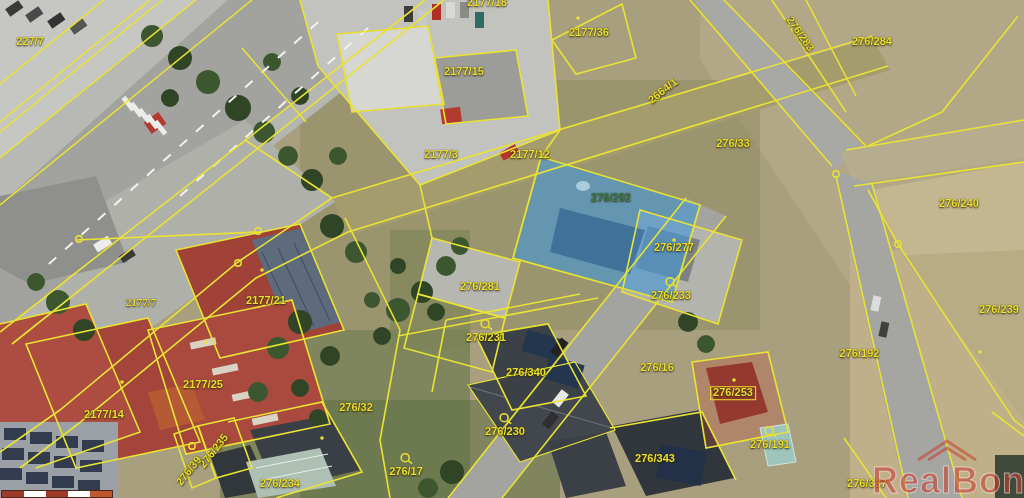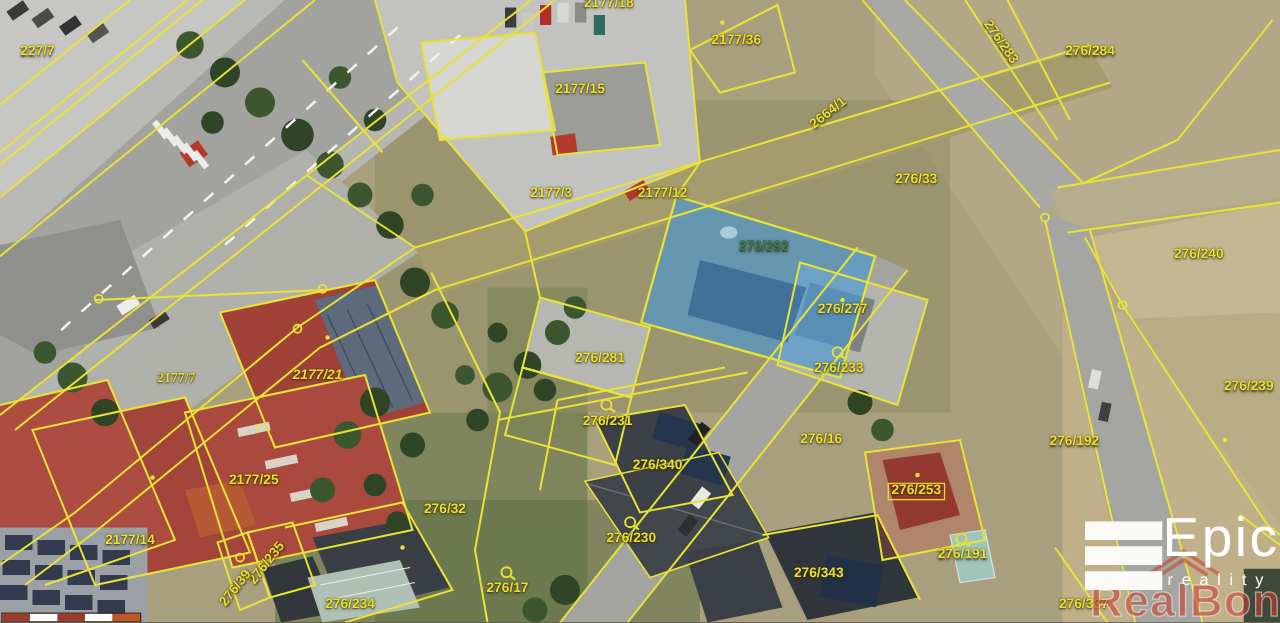--- a/index.html
+++ b/index.html
@@ -351,7 +351,7 @@
       <div class="plabel" style="left: 141px; top: 303px; color: rgb(236, 223, 46); transform: translate(-50%, -50%); font-family: Liberation Serif, serif;">
         <span>2177/7</span>
       </div>
-      <div class="plabel" style="left: 254px; top: 301px; color: rgb(236, 223, 46); transform: translate(-50%, -50%); font-style: italic;">
+      <div class="plabel" style="left: 266px; top: 301px; color: rgb(236, 223, 46); transform: translate(-50%, -50%);">
         <span>2177/21</span>
       </div>
       <div class="plabel" style="left: 203px; top: 385px; color: rgb(236, 223, 46); transform: translate(-50%, -50%);">

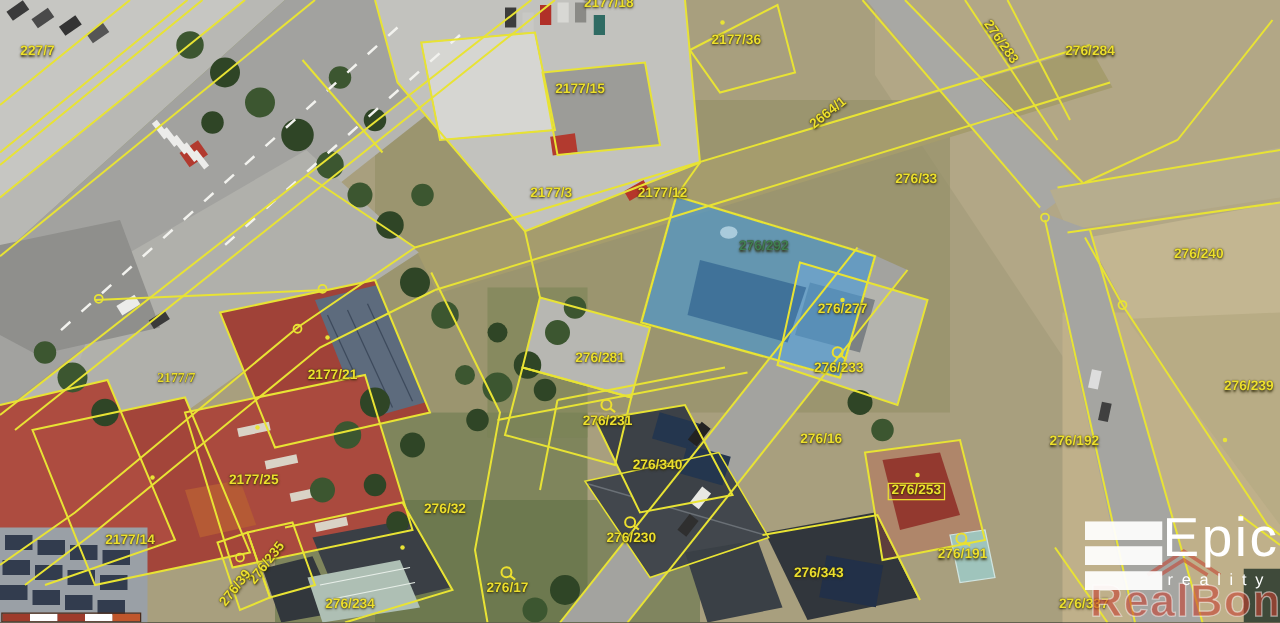--- a/index.html
+++ b/index.html
@@ -342,7 +342,7 @@
         </svg>
         <span>276/231</span>
       </div>
-      <div class="plabel" style="left: 657px; top: 352px; color: rgb(236, 223, 46); transform: translate(-50%, -50%);">
+      <div class="plabel" style="left: 657px; top: 368px; color: rgb(236, 223, 46); transform: translate(-50%, -50%);">
         <span>276/16</span>
       </div>
       <div class="plabel" style="left: 840px; top: 354px; color: rgb(236, 223, 46); transform: translate(-50%, -50%); padding-left: 39px;">

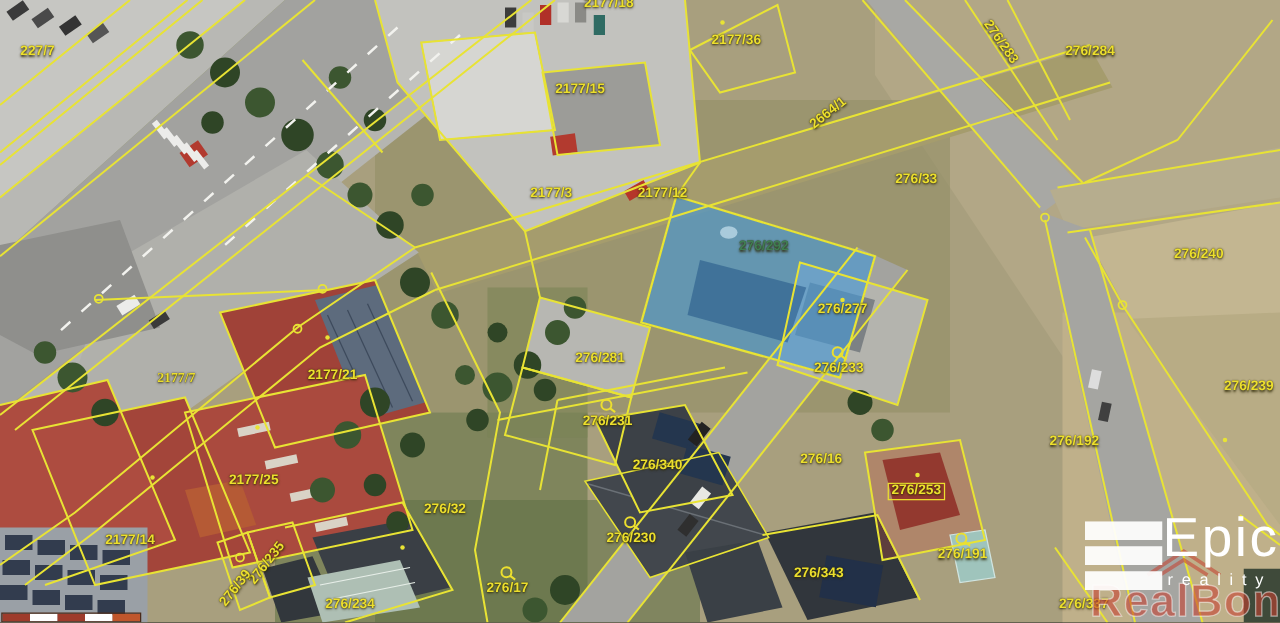--- a/index.html
+++ b/index.html
@@ -357,7 +357,7 @@
       <div class="plabel" style="left: 203px; top: 385px; color: rgb(236, 223, 46); transform: translate(-50%, -50%);">
         <span>2177/25</span>
       </div>
-      <div class="plabel" style="left: 104px; top: 433px; color: rgb(236, 223, 46); transform: translate(-50%, -50%);">
+      <div class="plabel" style="left: 104px; top: 415px; color: rgb(236, 223, 46); transform: translate(-50%, -50%);">
         <span>2177/14</span>
       </div>
       <div class="plabel" style="left: 356px; top: 408px; color: rgb(236, 223, 46); transform: translate(-50%, -50%);">

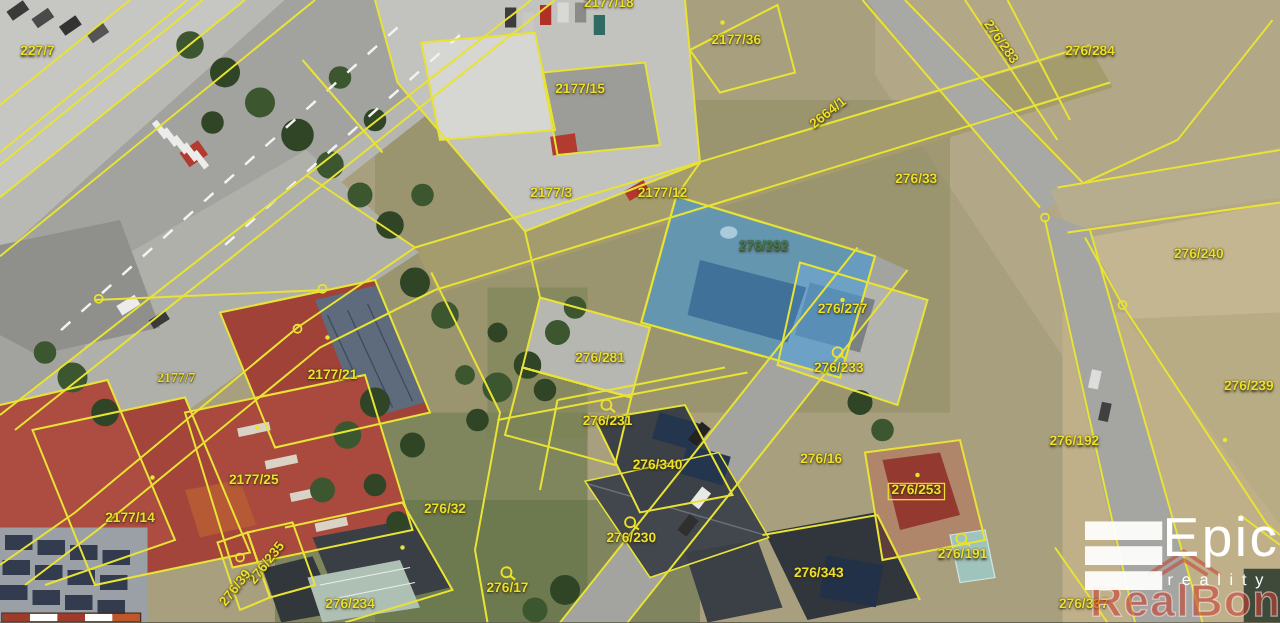--- a/index.html
+++ b/index.html
@@ -412,17 +412,6 @@
 </svg>
 <div id="watermark">RealBonus</div>
 
-<div id="logo">
-  <svg id="logo-bars" width="62" height="55" viewBox="0 0 62 55">
-    <g fill="rgba(255,255,255,0.93)">
-      <rect x="0" y="0" width="62" height="15"></rect>
-      <rect x="0" y="20" width="62" height="15"></rect>
-      <rect x="0" y="40" width="62" height="15"></rect>
-    </g>
-  </svg>
-  <div id="logo-title">Epic</div>
-  <div id="logo-subtitle">reality</div>
-</div>
 
 <div id="scalebar">
       <div style="background: rgb(158, 59, 43);"></div>

